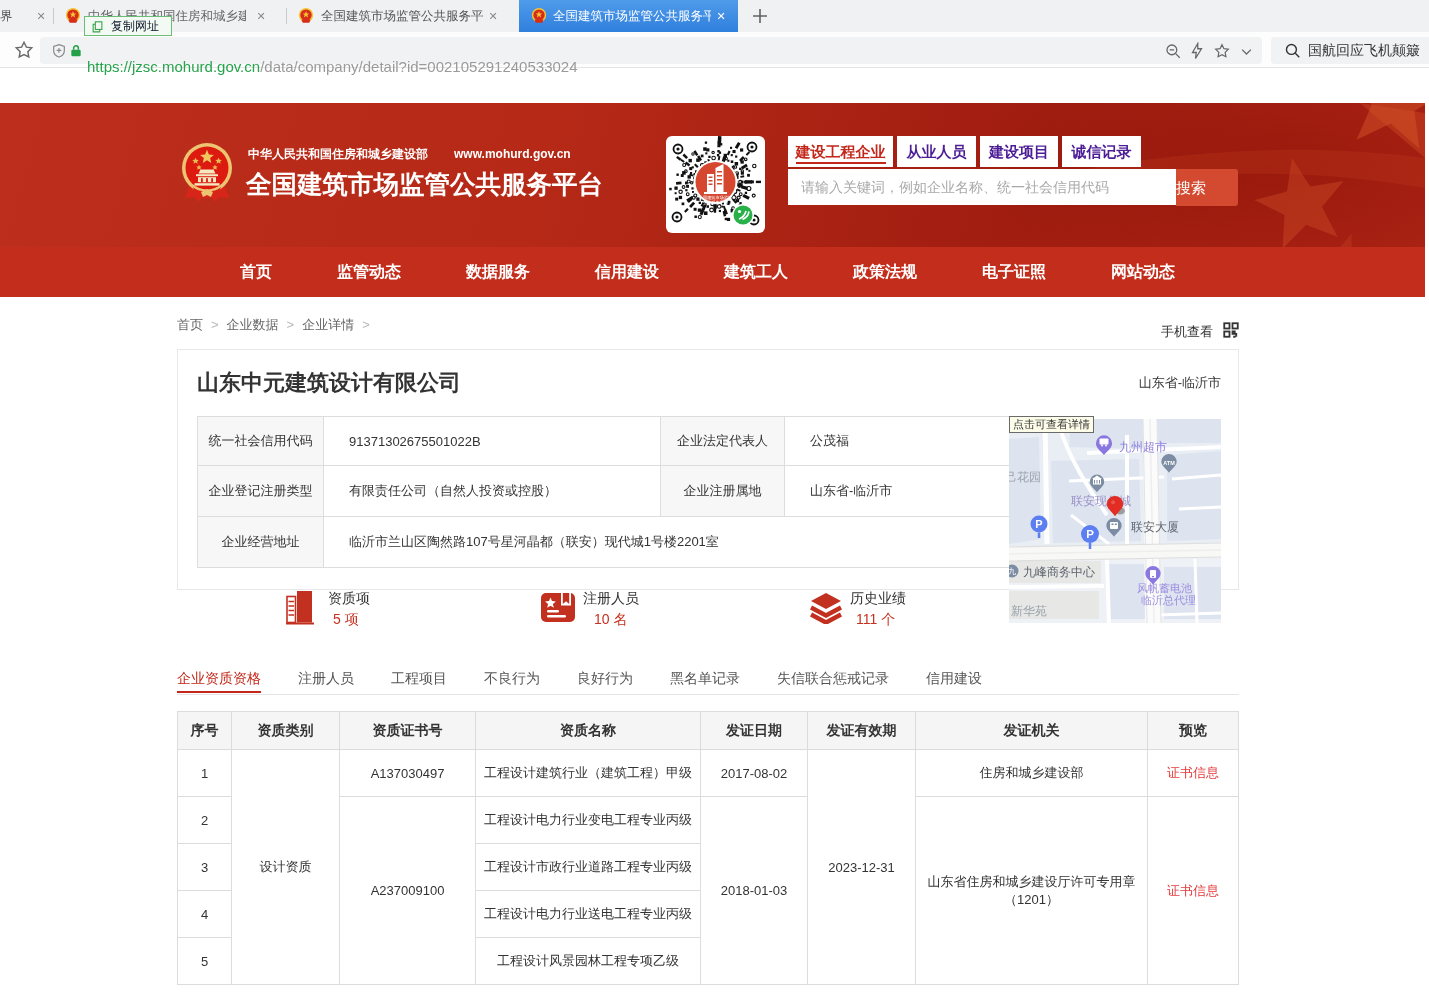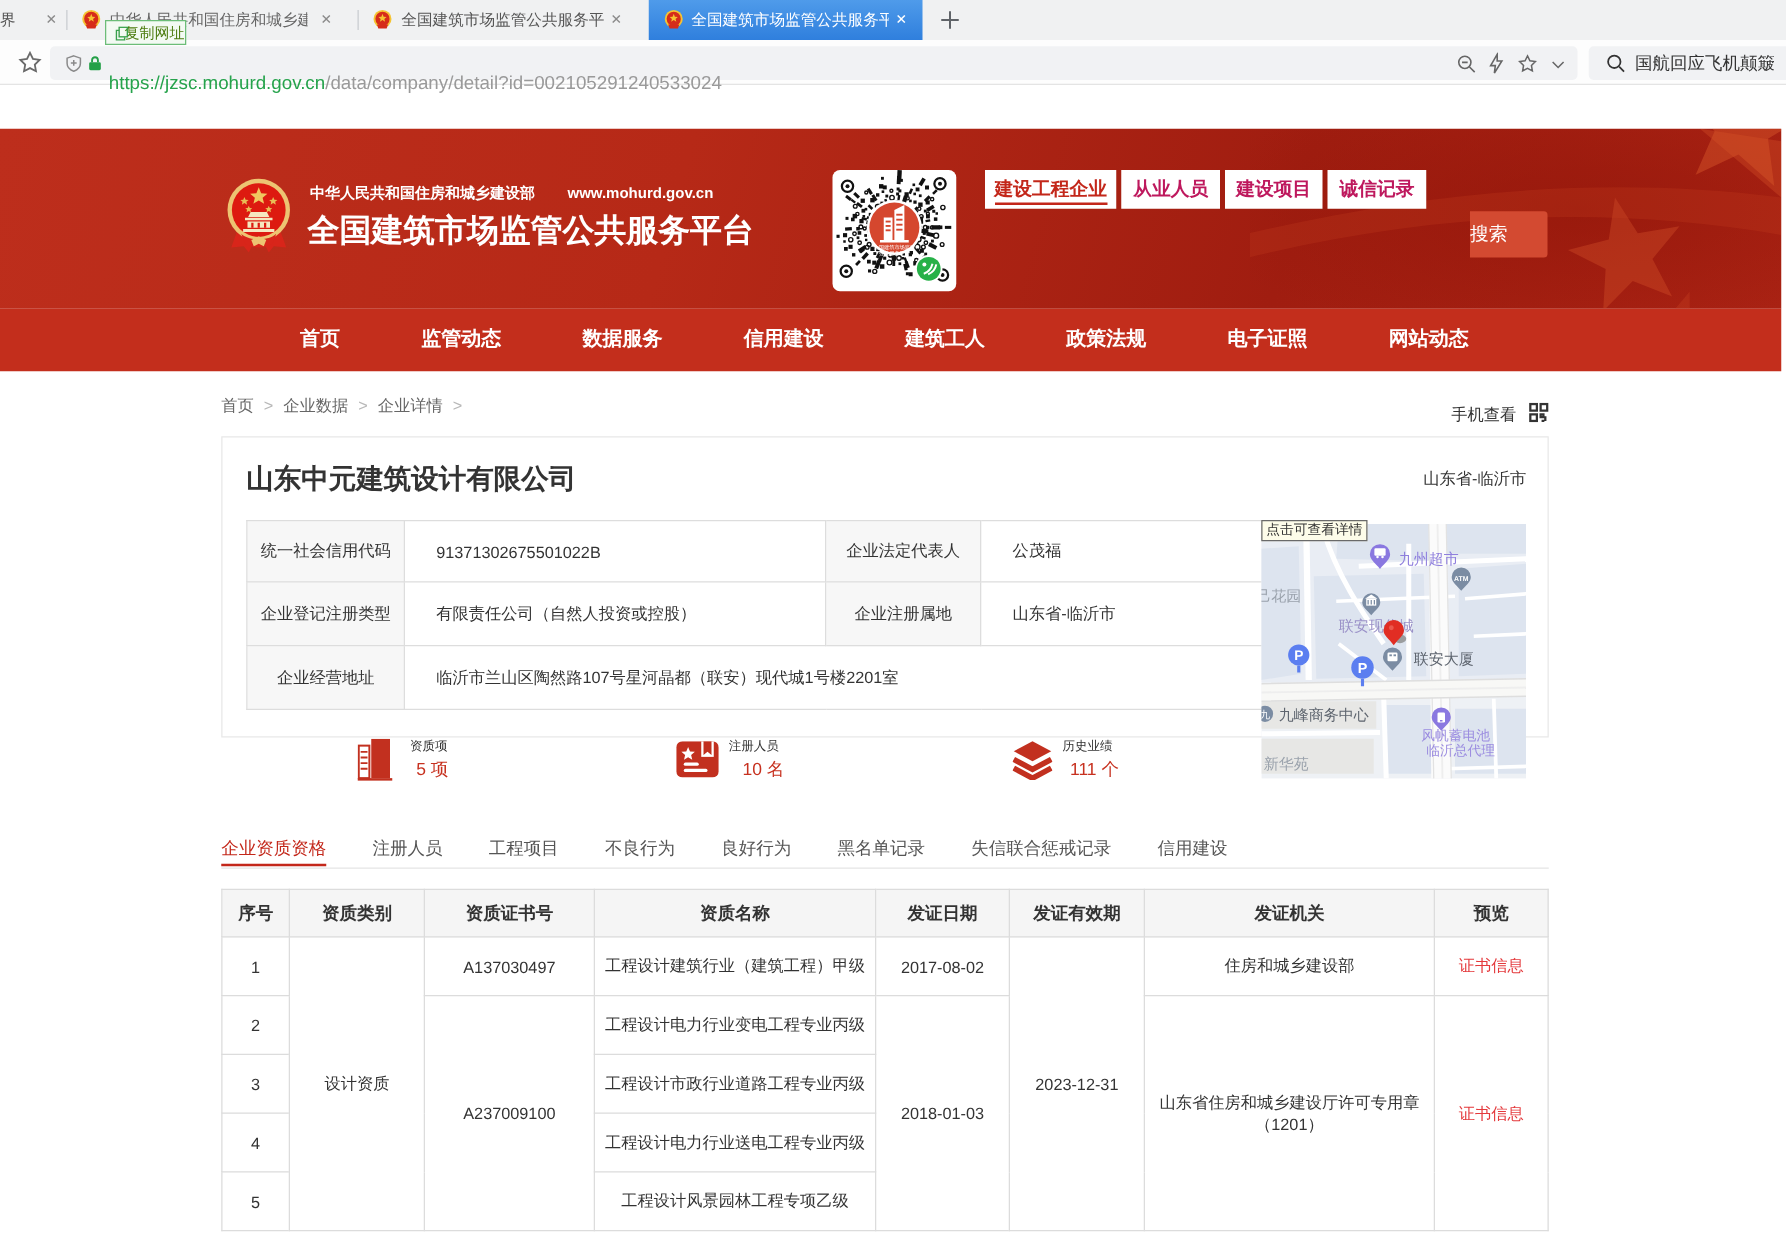--- a/index.html
+++ b/index.html
@@ -16,8 +16,8 @@
   #addrbar { position:absolute; left:0; top:32px; width:1429px; height:36px; background:#fdfdfd; border-bottom:1px solid #e4e4e4; }
   #urlfield { position:absolute; left:40px; top:5px; width:1222px; height:27px; background:#f1f2f4; border-radius:4px; }
   #srchfield { position:absolute; left:1271px; top:5px; width:158px; height:27px; background:#f1f2f4; border-radius:4px 0 0 4px; }
-  #copytip { position:absolute; left:84px; top:16px; width:65px; height:20px; background:#f3faf3;
-     border:1px solid #6cbd78; z-index:60; font-size:12px; color:#4d7c0f; line-height:18px; text-align:center; }
+  #copytip { position:absolute; left:84px; top:16px; width:88px; height:20px; background:#f3faf3;
+     border:1px solid #6cbd78; z-index:60; font-size:12px; color:#0f172a; line-height:18px; text-align:center; }
   
   #hdr { position:absolute; left:0; top:103px; width:1425px; height:144px; overflow:hidden;
      background:linear-gradient(105deg,#bd2e1c 0%,#b62917 38%,#a01d10 72%,#ab2314 100%); }

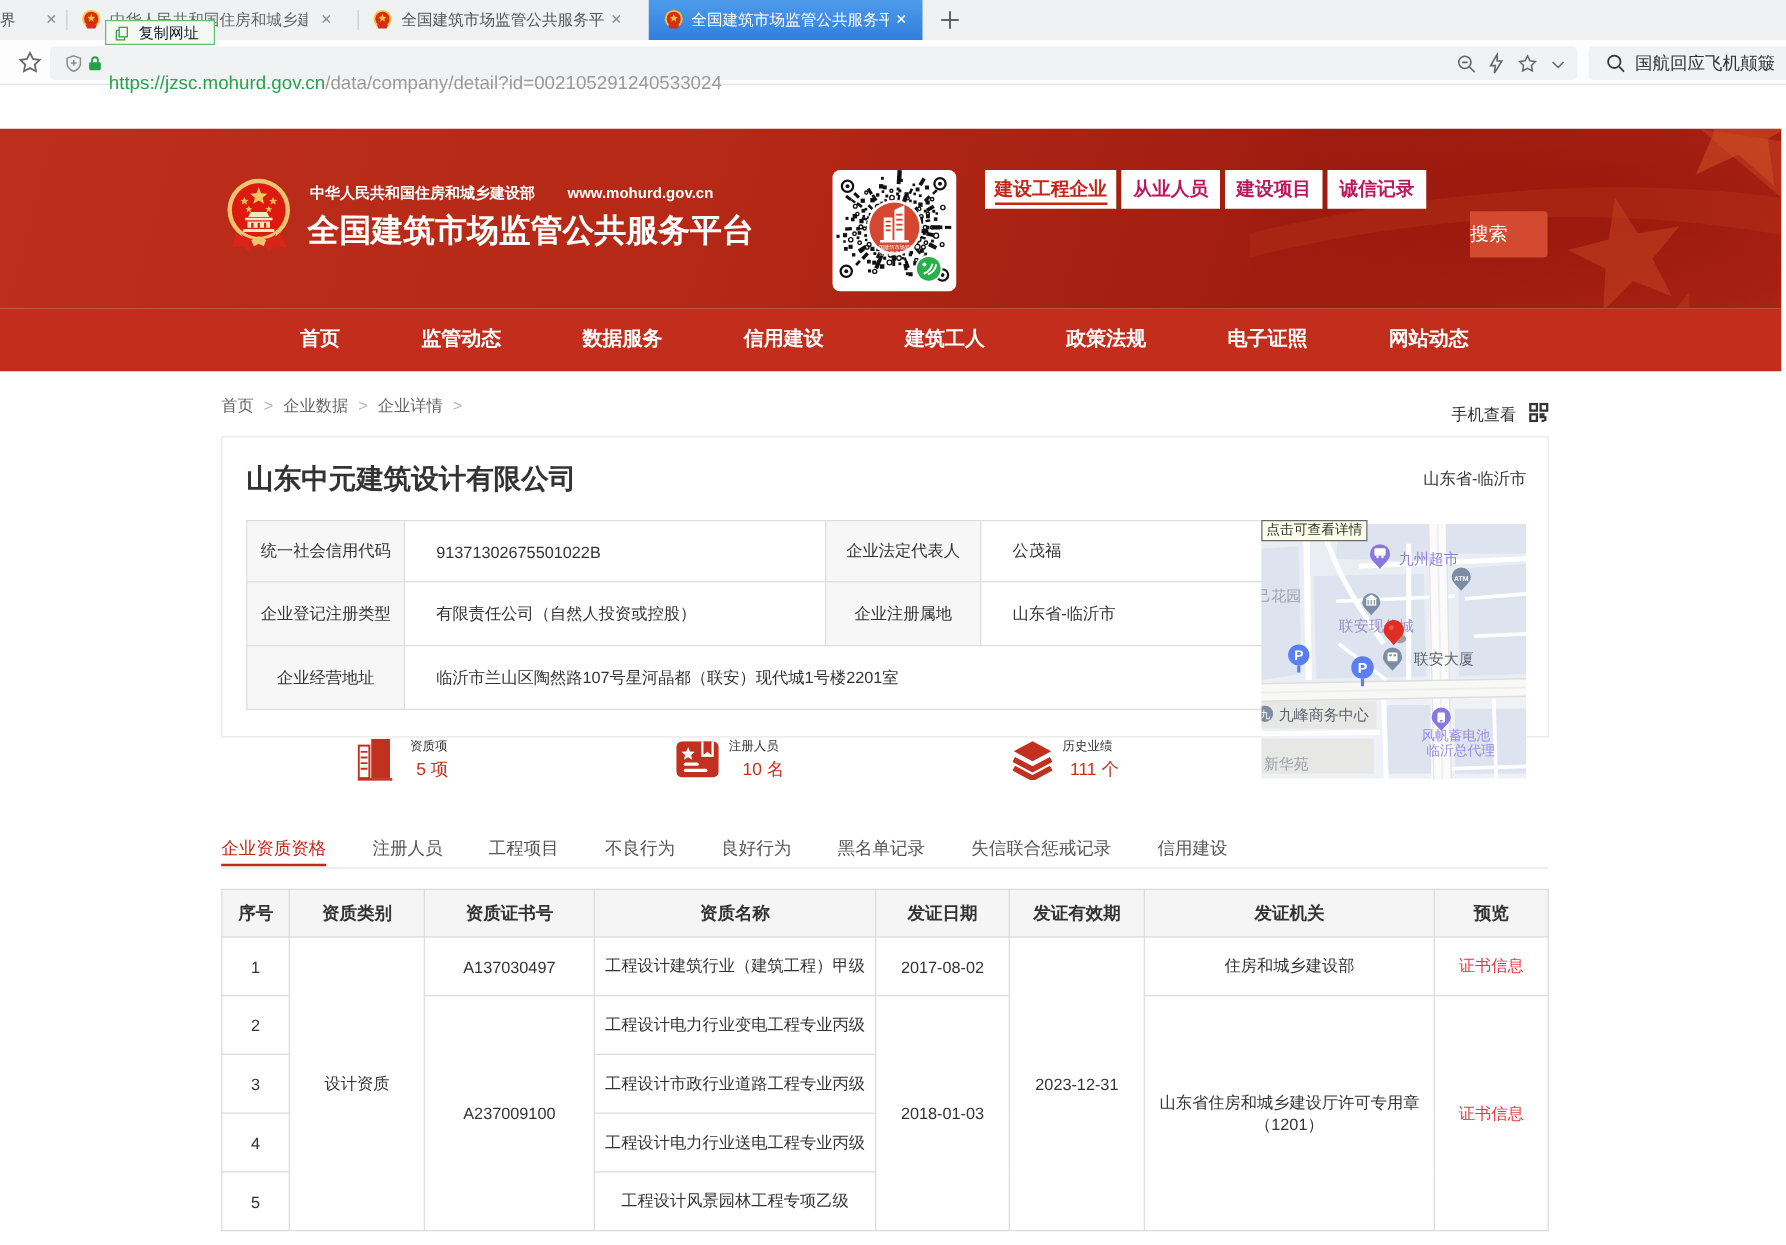--- a/index.html
+++ b/index.html
@@ -26,7 +26,7 @@
   #hdr .t1 { position:absolute; left:248px; top:43px; color:#fff; font-size:12px; font-weight:bold; }
   #hdr .t2 { position:absolute; left:246px; top:64px; color:#fff; font-size:25.5px; font-weight:bold; }
   #qrbox { position:absolute; left:666px; top:33px; width:99px; height:97px; background:#fff; border-radius:6px; }
-  .stab { position:absolute; top:33px; height:31px; background:#fff; font-size:15px; font-weight:bold; color:#be185d; text-align:center; line-height:31px; }
+  .stab { position:absolute; top:33px; height:31px; background:#fff; font-size:15px; font-weight:bold; color:#4c1d95; text-align:center; line-height:31px; }
   #sinput { position:absolute; left:788px; top:66px; width:388px; height:36px; background:#fff;
      color:#a9a9a9; font-size:14px; line-height:36px; padding-left:13px; }
   #sbtn { position:absolute; left:1176px; top:66px; width:62px; height:37px; background:#d34a31; border-radius:0 3px 3px 0;

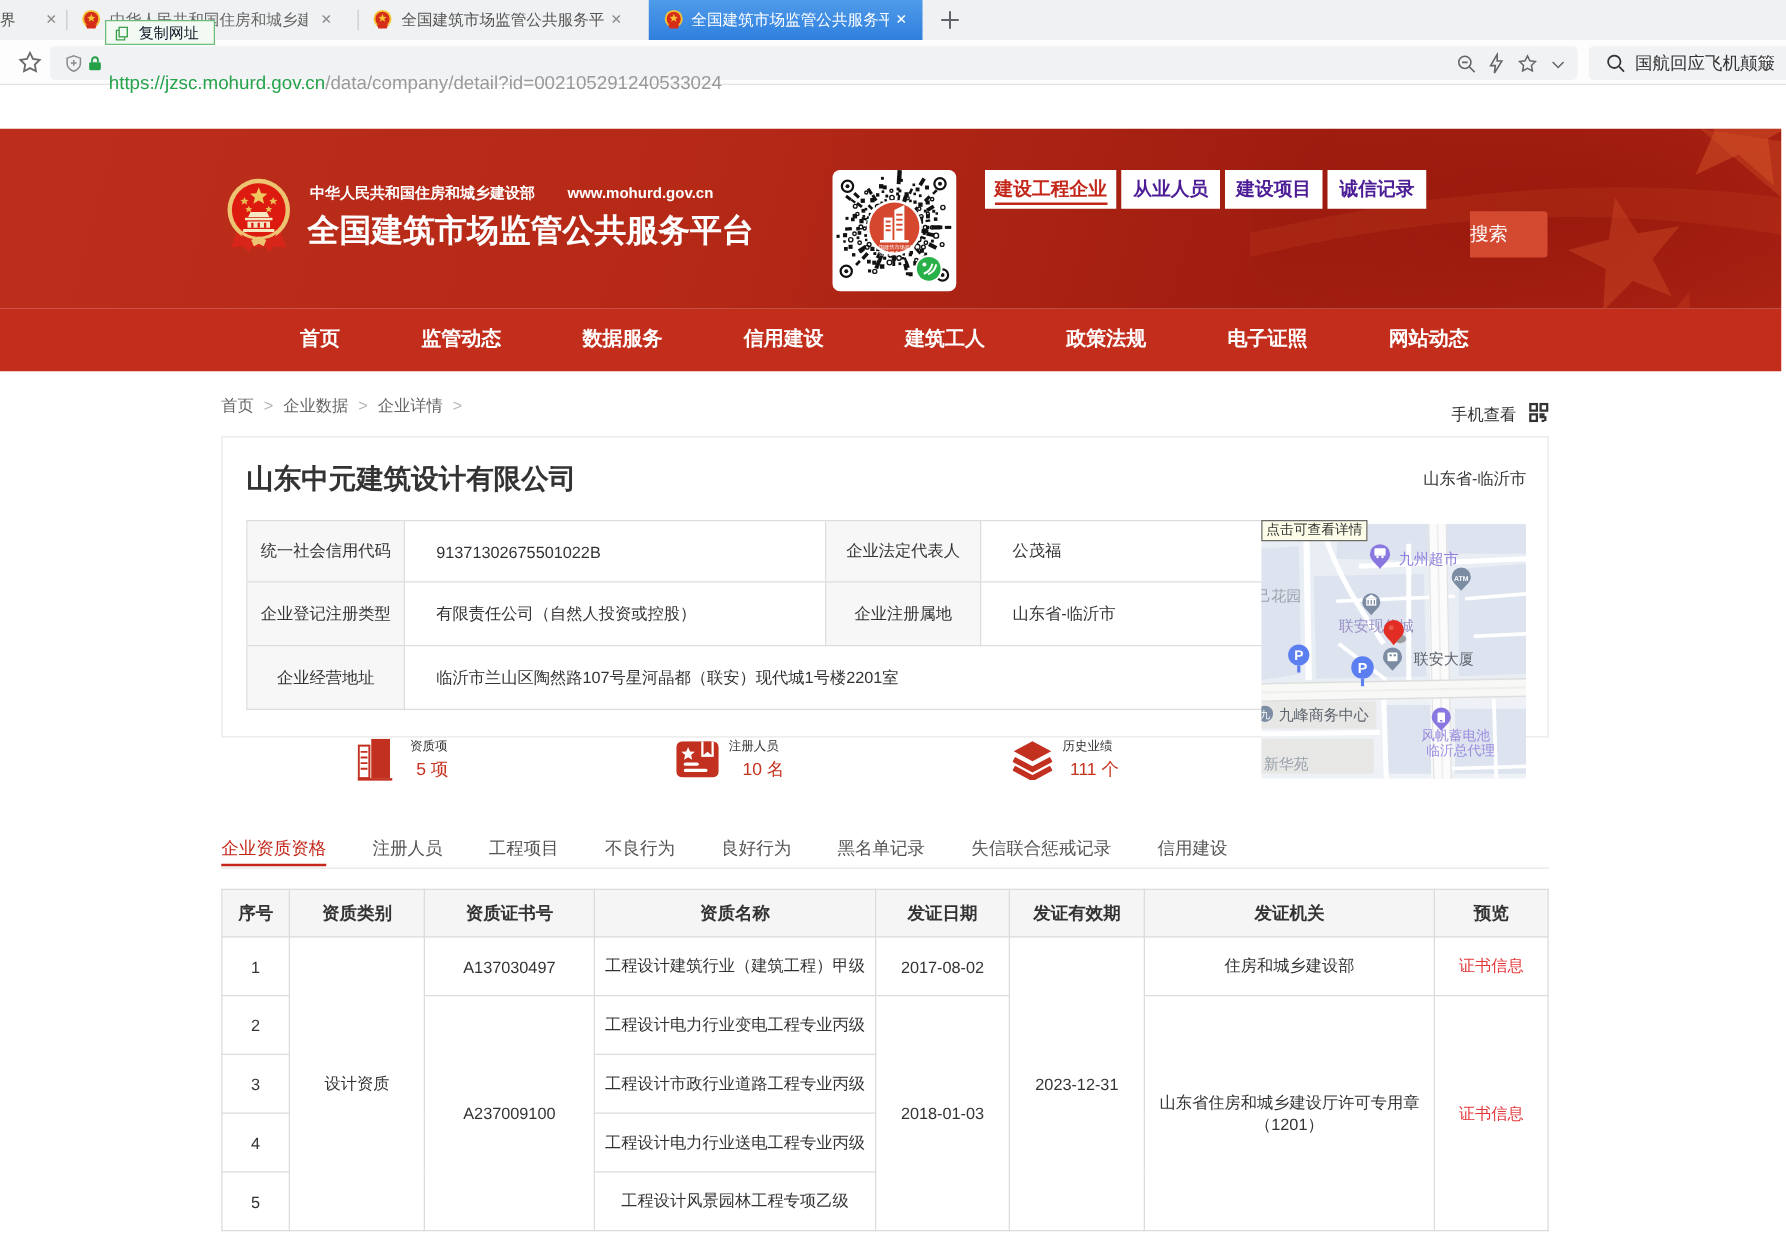--- a/index.html
+++ b/index.html
@@ -426,6 +426,7 @@
   <div class="stab" style="left:897px;width:79px;">从业人员</div>
   <div class="stab" style="left:980px;width:78px;">建设项目</div>
   <div class="stab" style="left:1062px;width:79px;">诚信记录</div>
+  <div id="sinput">请输入关键词，例如企业名称、统一社会信用代码</div>
   <div id="sbtn">搜索</div>
 </div>
 <div id="mainnav">

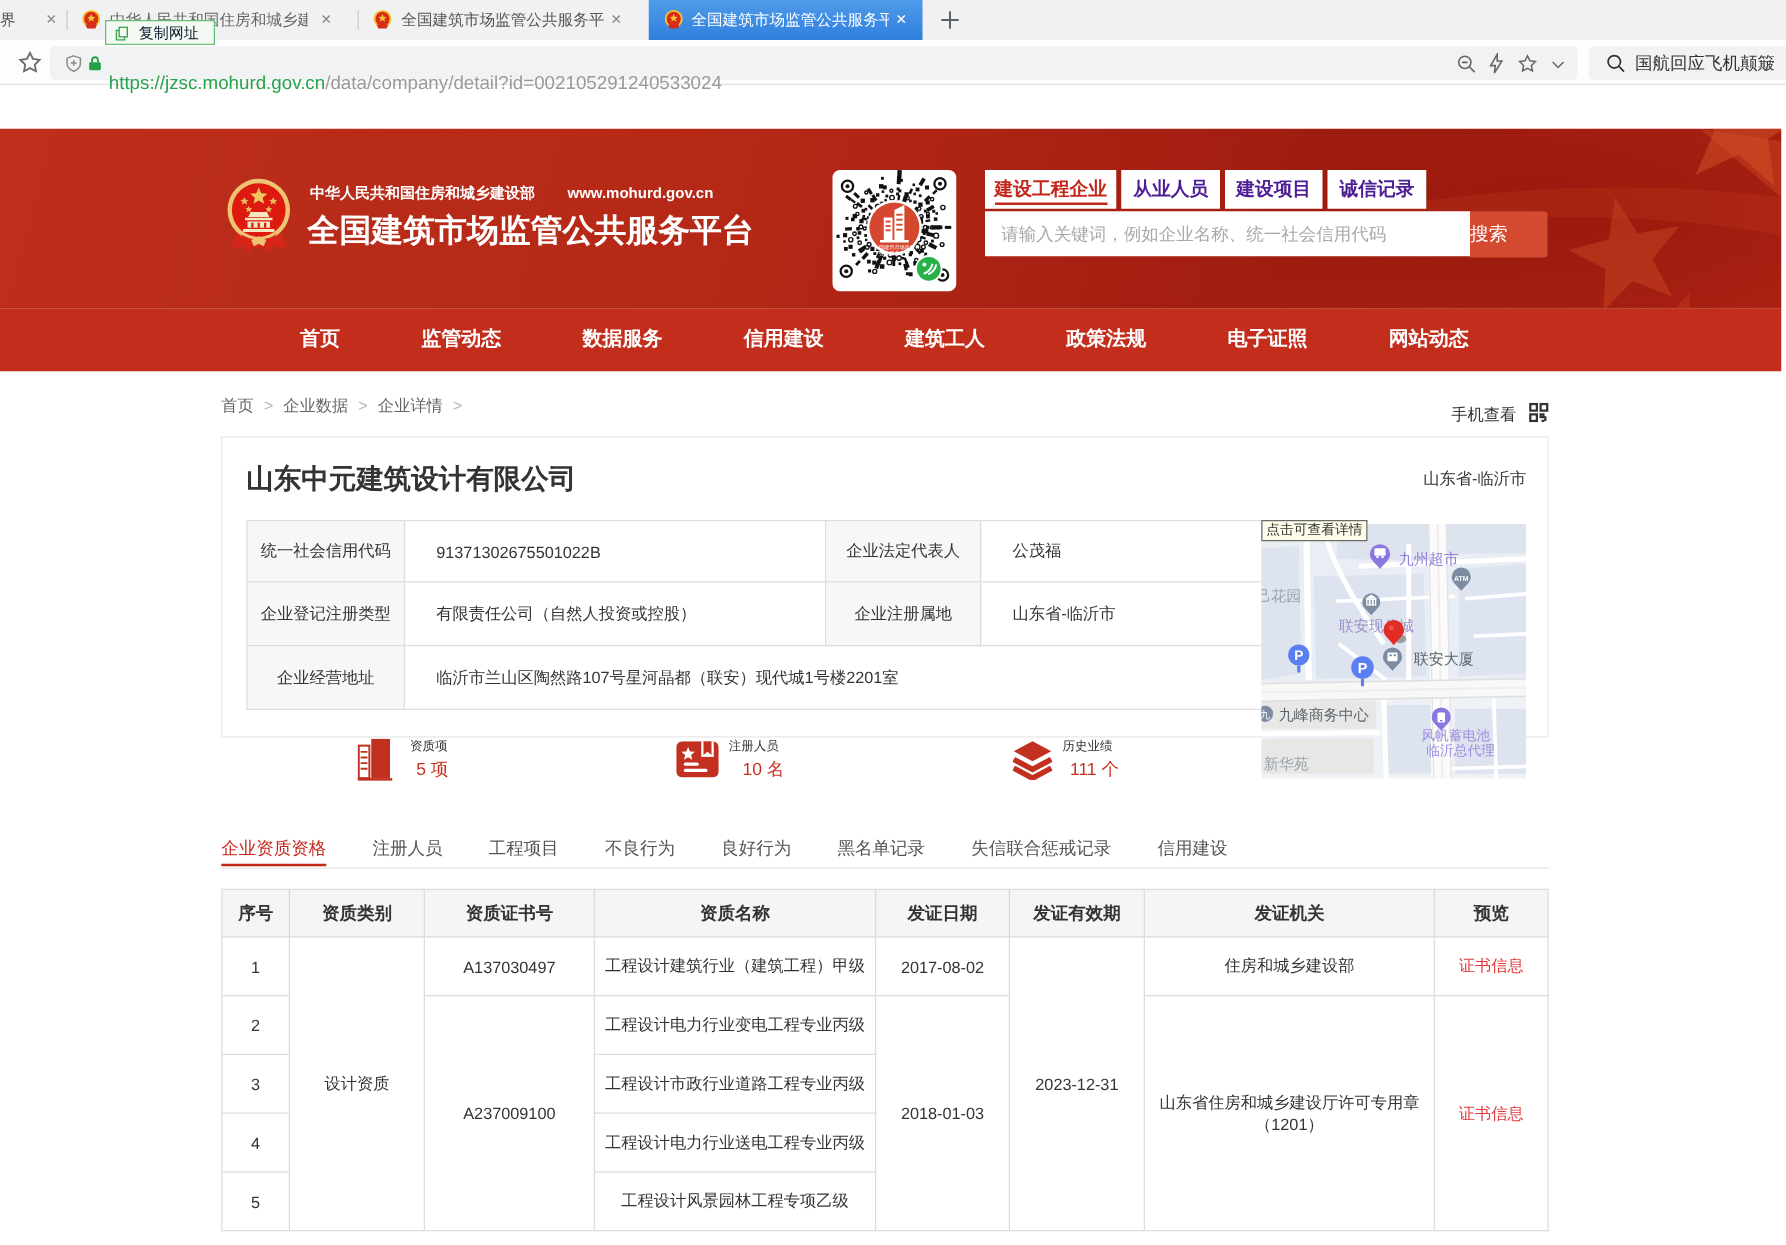--- a/index.html
+++ b/index.html
@@ -44,7 +44,7 @@
   table.info td.lb2 { background:#f7f7f7; text-align:center; width:124px; }
   table.info td.vl { padding-left:25px; }
   .stat { position:absolute; top:240px; }
-  .stat .lab { font-size:10px; color:#333; }
+  .stat .lab { font-size:14px; color:#333; }
   .stat .val { font-size:14px; color:#c7311f; margin-top:3px; }
   
   #tabs2 { position:absolute; left:177px; top:664px; width:1062px; height:31px; border-bottom:1px solid #e5e5e5; }

